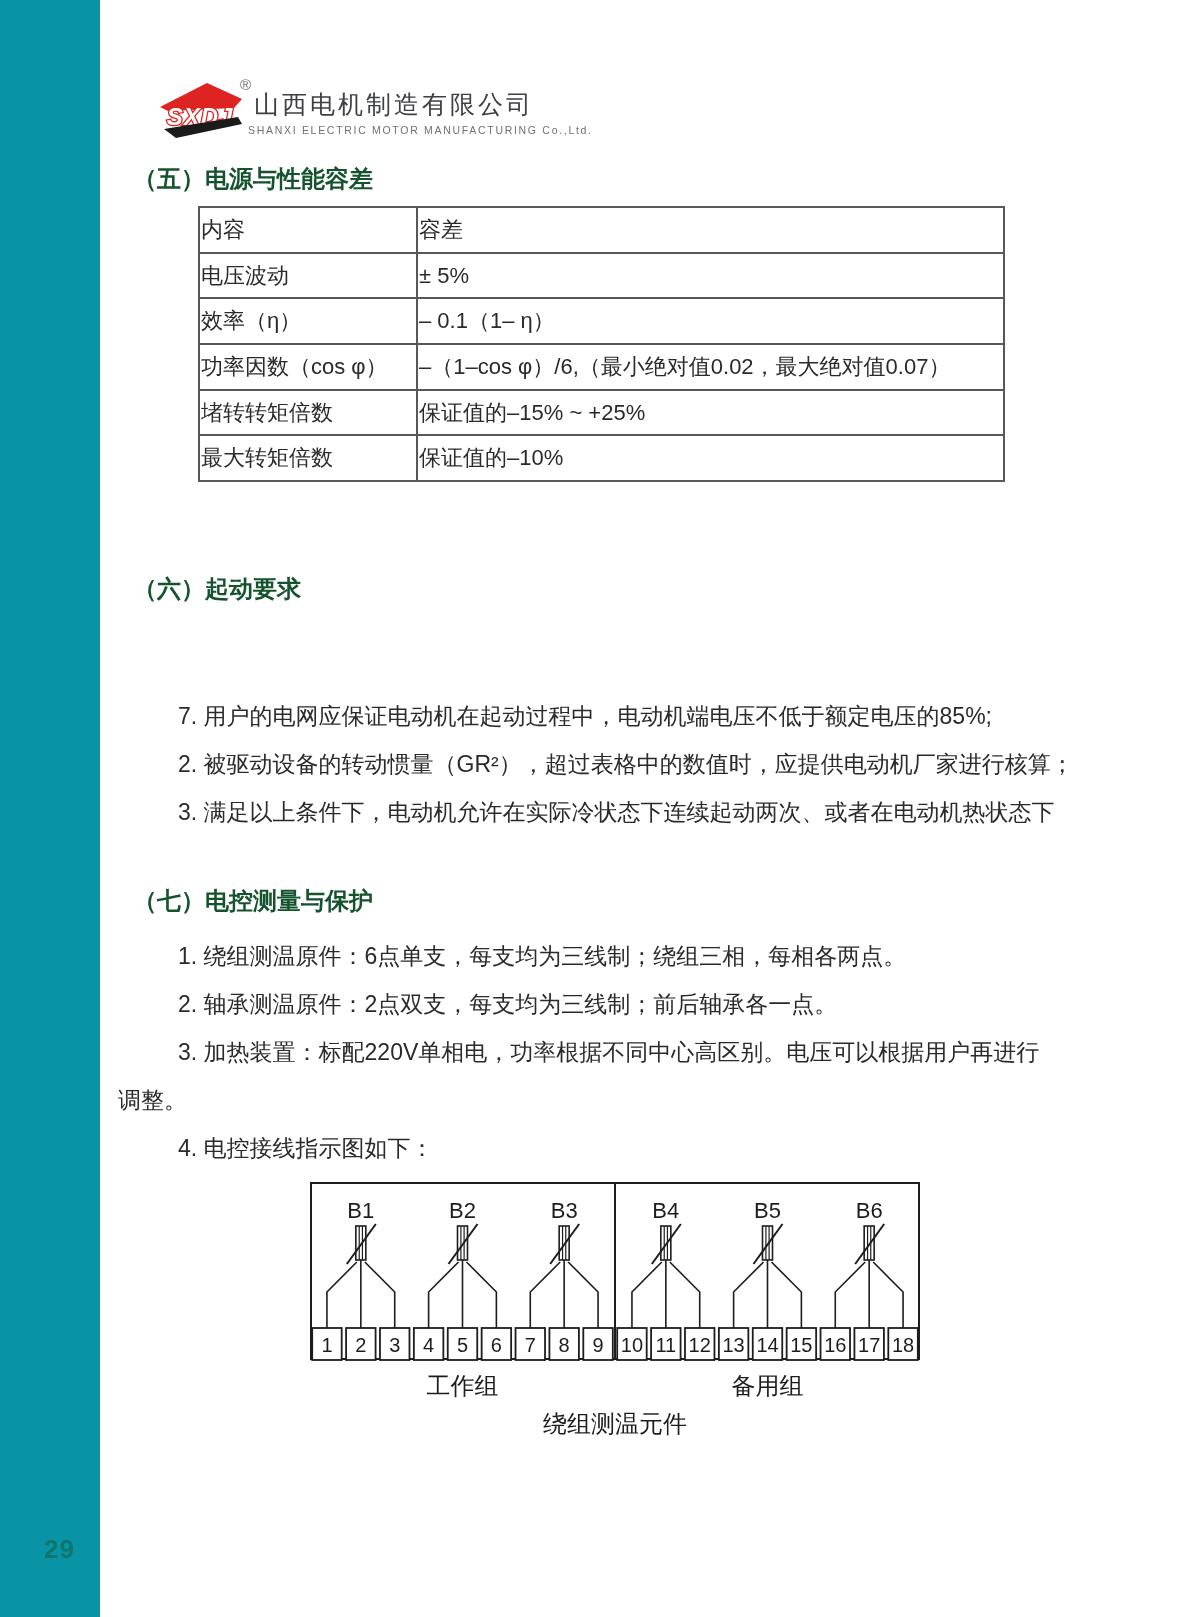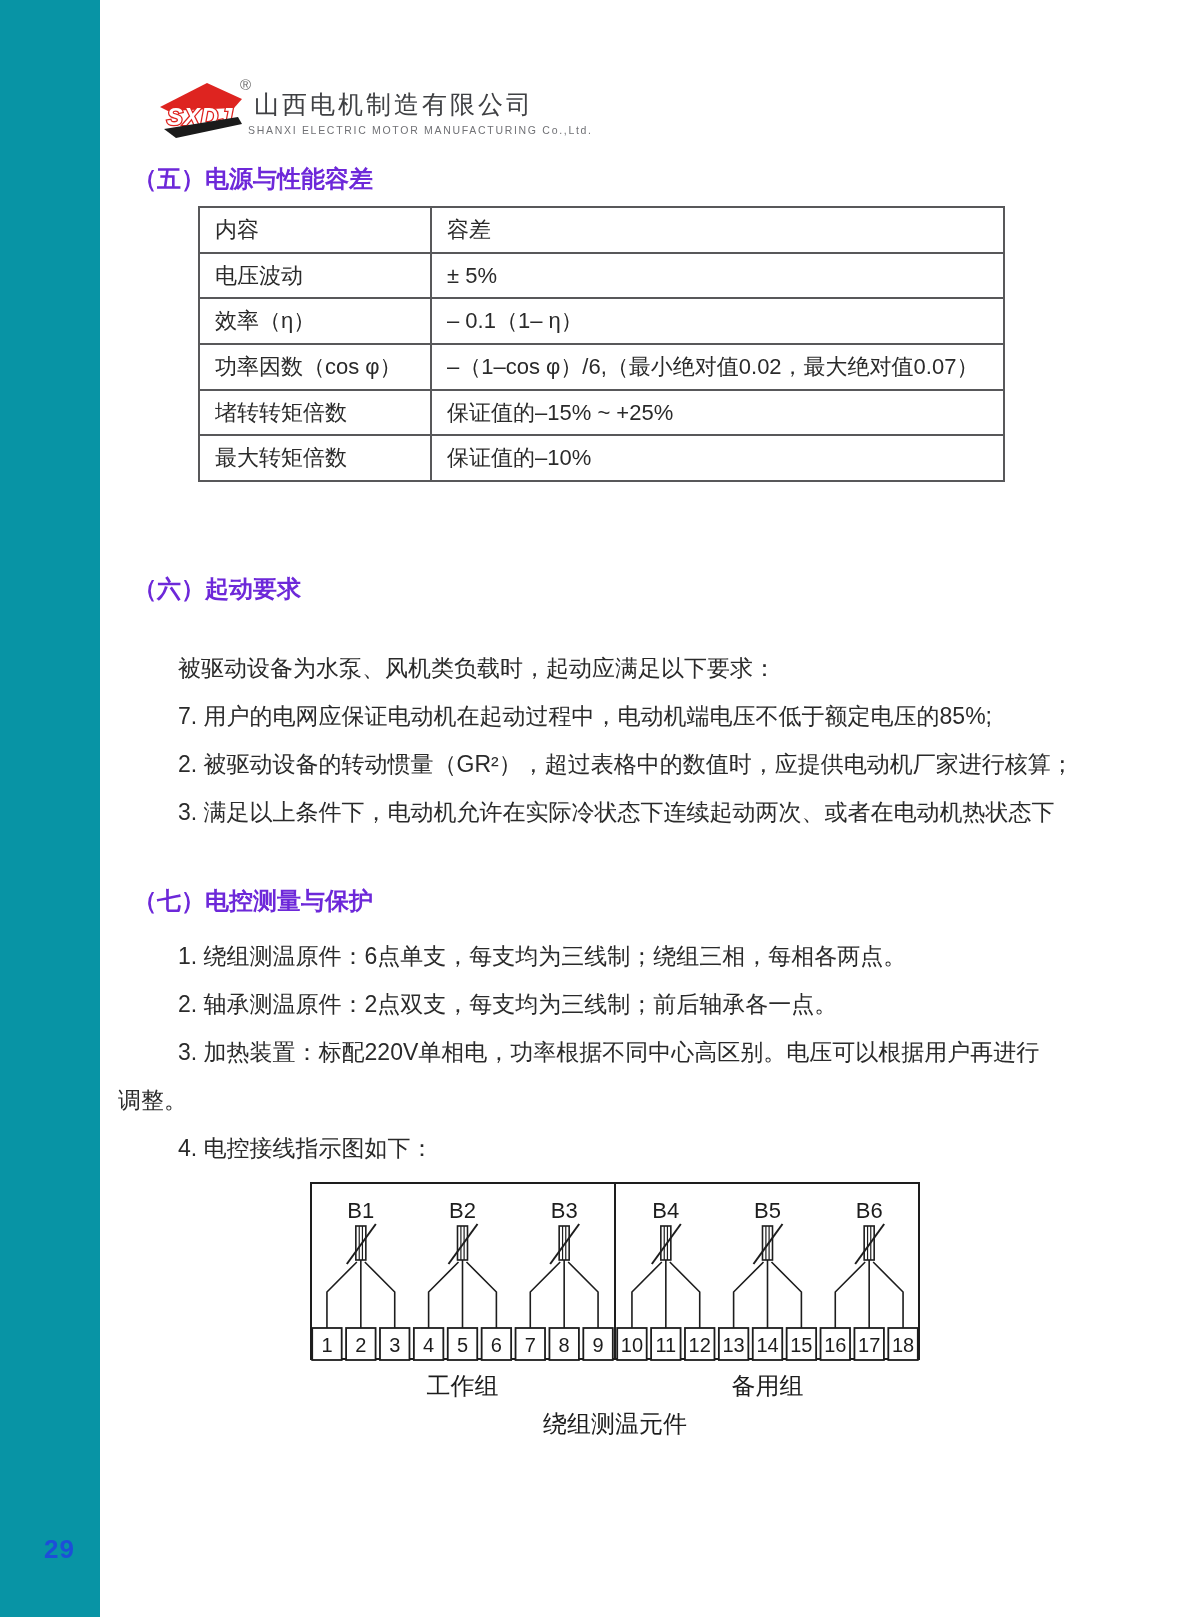--- a/index.html
+++ b/index.html
@@ -35,7 +35,7 @@
   
   .heading{
     position:absolute;left:133px;
-    font-size:24px;font-weight:bold;color:#6d28d9;white-space:nowrap;
+    font-size:24px;font-weight:bold;color:#14532d;white-space:nowrap;
   }
   .line{
     position:absolute;

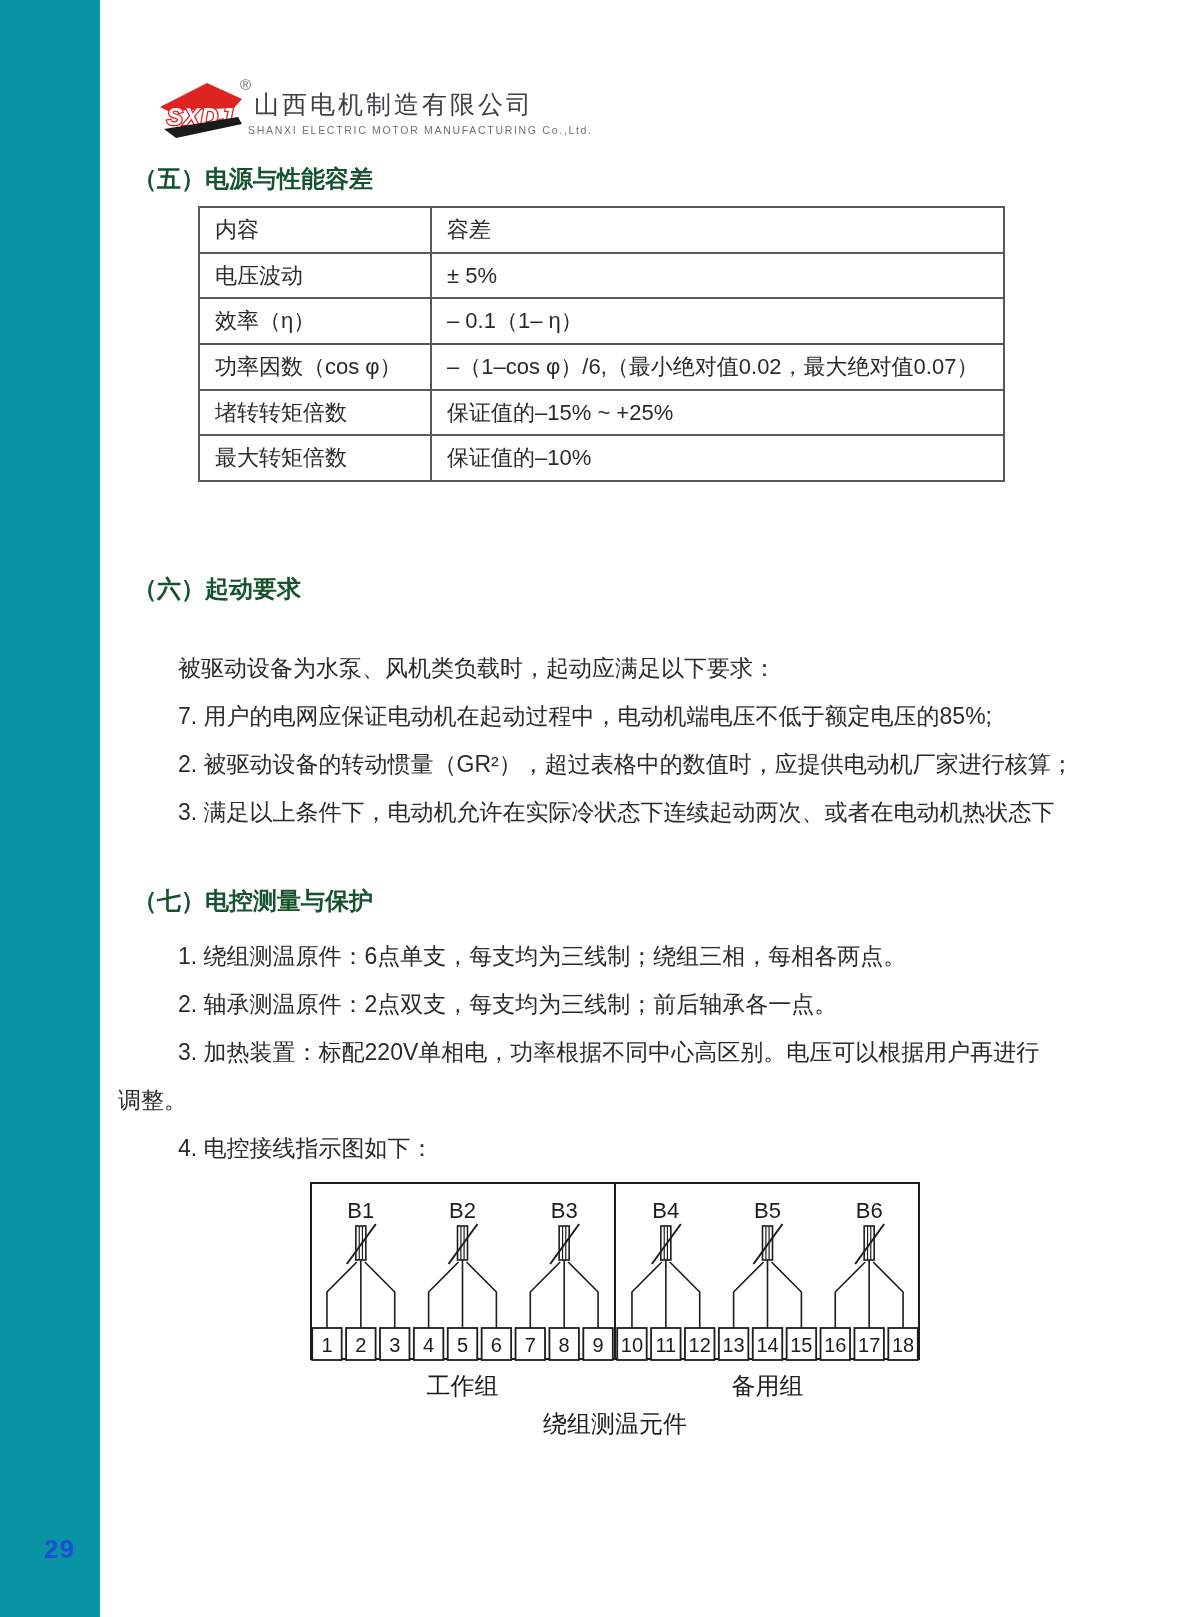--- a/index.html
+++ b/index.html
@@ -52,7 +52,7 @@
   .tol-table td{
     border:2px solid #58585a;
     height:43.7px;
-    padding:0 0 0 15px;
+    padding:0 0 0 1px;
     font-size:22px;color:#2a2a2a;
     white-space:nowrap;overflow:hidden;margin-left:39px;
   }

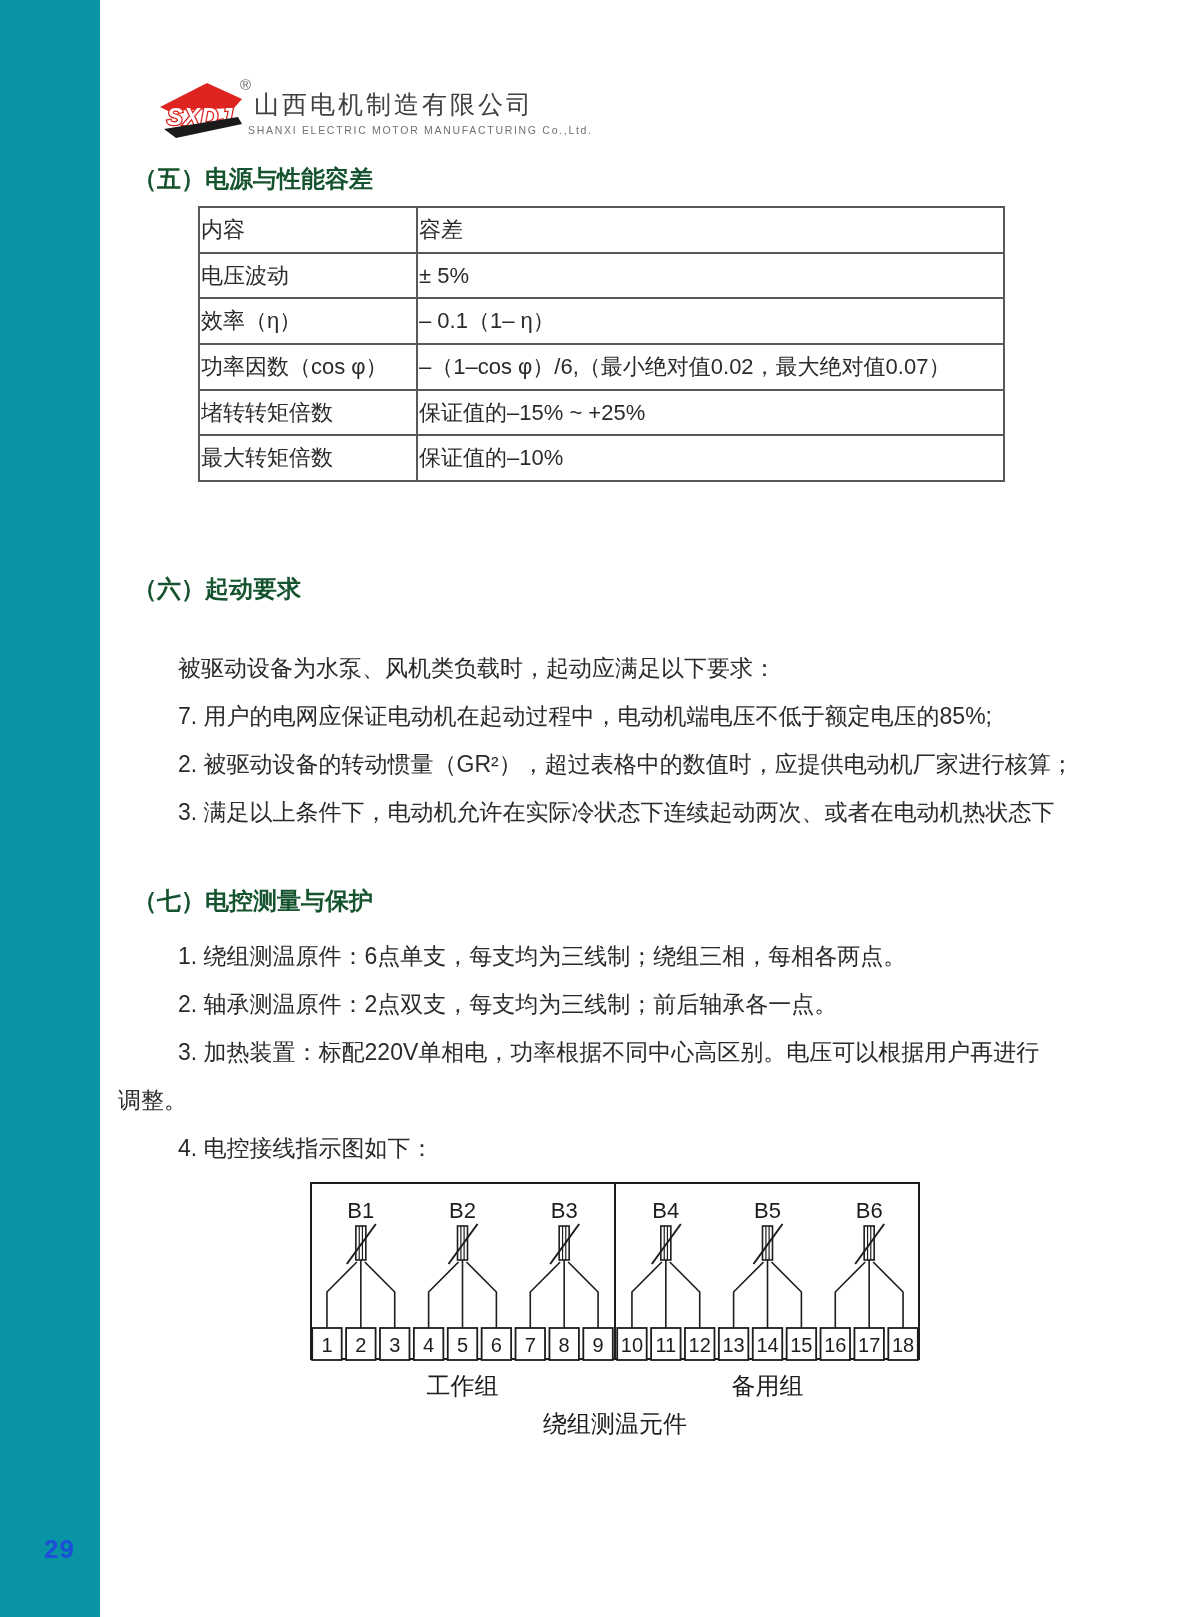--- a/index.html
+++ b/index.html
@@ -113,7 +113,6 @@
   </table>
 
   <div class="heading" style="top:573px">（六）起动要求</div>
-  <div class="line indent" style="top:653px">被驱动设备为水泵、风机类负载时，起动应满足以下要求：</div>
   <div class="line indent" style="top:701px">7. 用户的电网应保证电动机在起动过程中，电动机端电压不低于额定电压的85%;</div>
   <div class="line indent" style="top:749px">2. 被驱动设备的转动惯量（GR²），超过表格中的数值时，应提供电动机厂家进行核算；</div>
   <div class="line indent" style="top:797px">3. 满足以上条件下，电动机允许在实际冷状态下连续起动两次、或者在电动机热状态下</div>

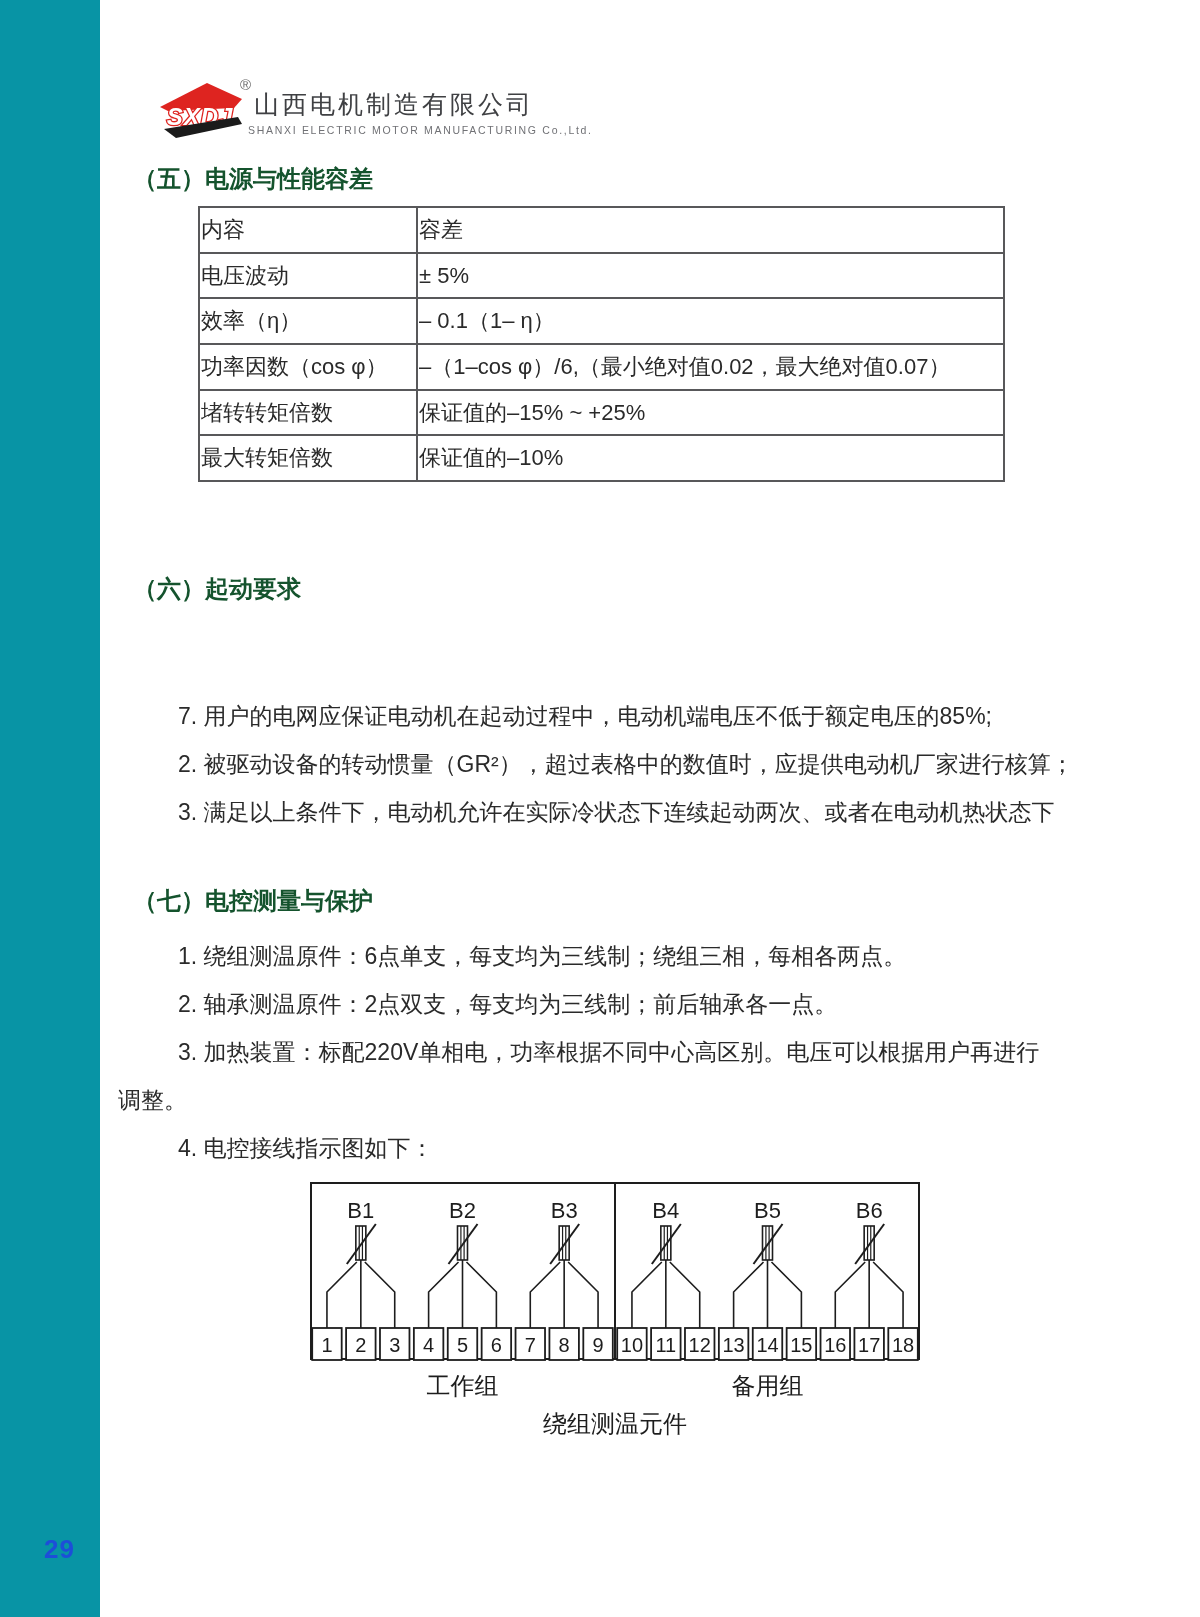--- a/index.html
+++ b/index.html
@@ -18,7 +18,7 @@
   }
   .page-number{
     position:absolute;left:44px;top:1534px;
-    color:#1d4ed8;font-size:26px;font-weight:bold;letter-spacing:1px;
+    color:#0f766e;font-size:26px;font-weight:bold;letter-spacing:1px;
   }
   
   .logo-block{position:absolute;left:158px;top:78px;width:620px;height:70px;}

